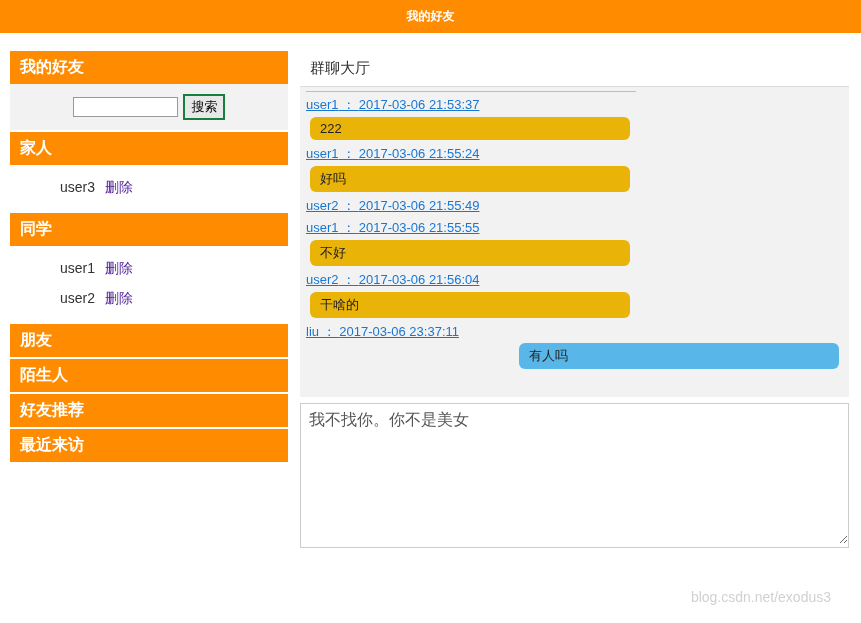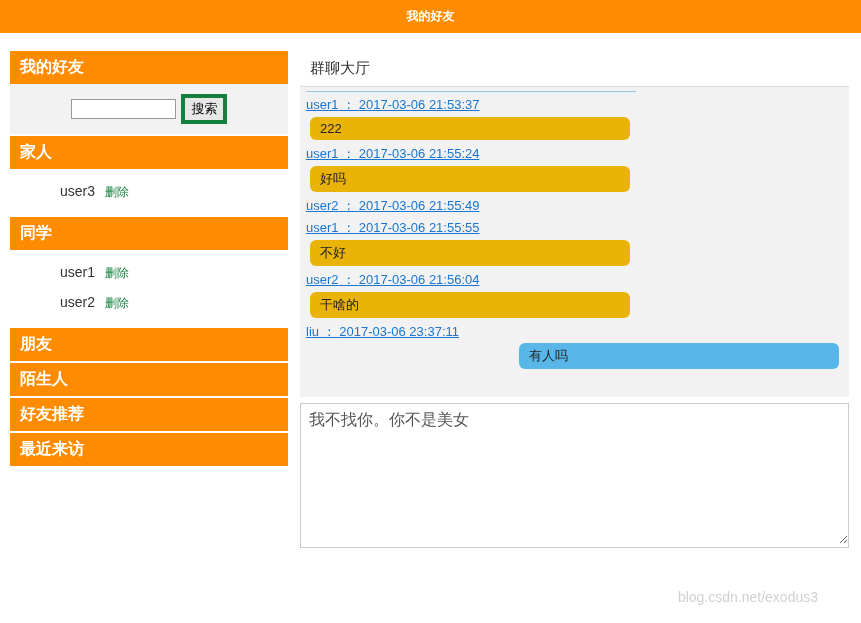--- a/index.html
+++ b/index.html
@@ -11,7 +11,7 @@
     .panel-body { background: #f2f2f2; padding: 10px; border-bottom: 2px solid #fff; }
     .search-row { text-align: center; }
     .search-row input { width: 105px; height: 20px; border: 1px solid #999; background: #fff; }
-    .search-row button { background: #e8e8e8; border: 4px solid #15803d; padding: 2px 6px; margin-left: 2px; cursor: pointer; font-size: 13px; }
+    .search-row button { background: #e8e8e8; border: 2px solid #15803d; padding: 2px 6px; margin-left: 2px; cursor: pointer; font-size: 13px; }
     .friend-list { padding: 8px 0 8px 50px; background: #fff; border-bottom: 2px solid #fff; }
     .friend-item { padding: 6px 0; }
     .friend-item .name { color: #333; margin-right: 6px; }

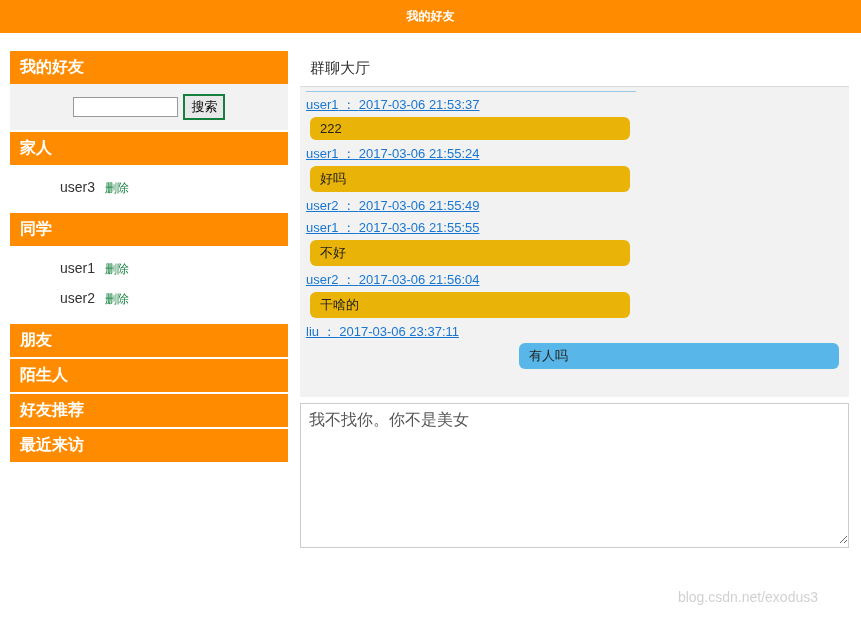--- a/index.html
+++ b/index.html
@@ -15,7 +15,7 @@
     .friend-list { padding: 8px 0 8px 50px; background: #fff; border-bottom: 2px solid #fff; }
     .friend-item { padding: 6px 0; }
     .friend-item .name { color: #333; margin-right: 6px; }
-    .friend-item .del { color: #15803d; cursor: pointer; font-size: 12px; }
+    .friend-item .del { color: #4c1d95; cursor: pointer; font-size: 14px; }
     .spacer { height: 2px; background: #fff; }
     
     .content { flex: 1; margin: 0 12px 0 12px; }

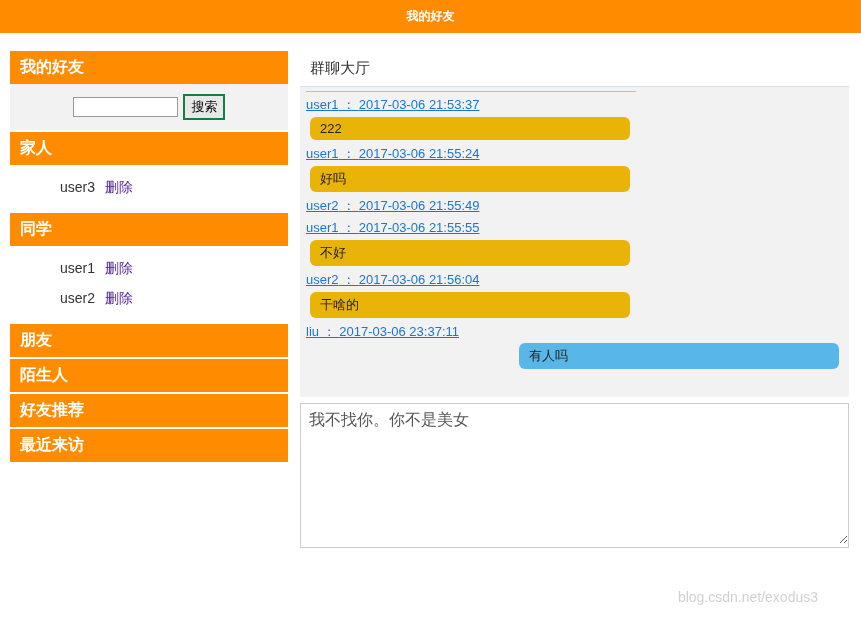--- a/index.html
+++ b/index.html
@@ -32,7 +32,7 @@
     .compose textarea { width: 100%; height: 140px; border: none; resize: both; padding: 6px 8px; font-family: inherit; font-size: 16px; color: #555; outline: none; }
     .send-row { text-align: right; padding: 8px 20px 0 0; }
     .send-btn { background: #ff8c00; color: #333; border: none; padding: 5px 28px; cursor: pointer; font-size: 14px; }
-    .watermark { position: fixed; bottom: 18px; right: 43px; color: rgba(120,120,120,0.35); font-size: 14px; pointer-events: none; }
+    .watermark { position: fixed; bottom: 18px; right: 30px; color: rgba(120,120,120,0.35); font-size: 14px; pointer-events: none; }
   </style>
 </head>
 <body>

